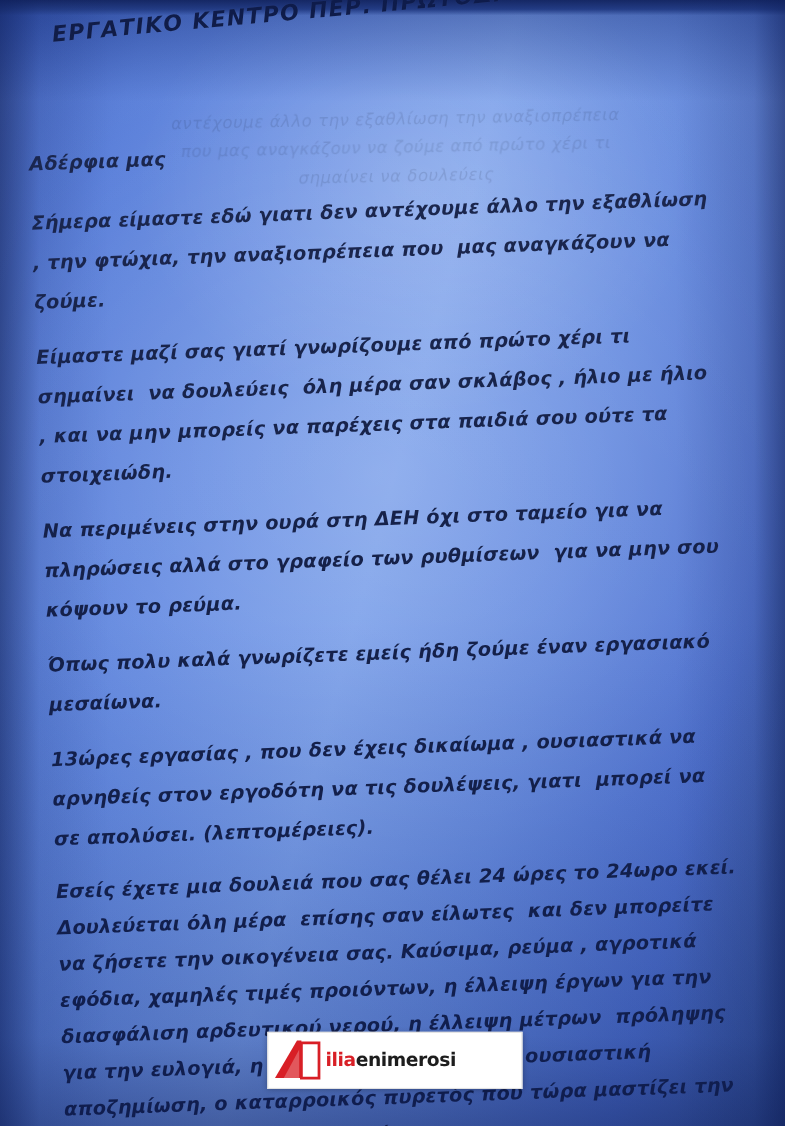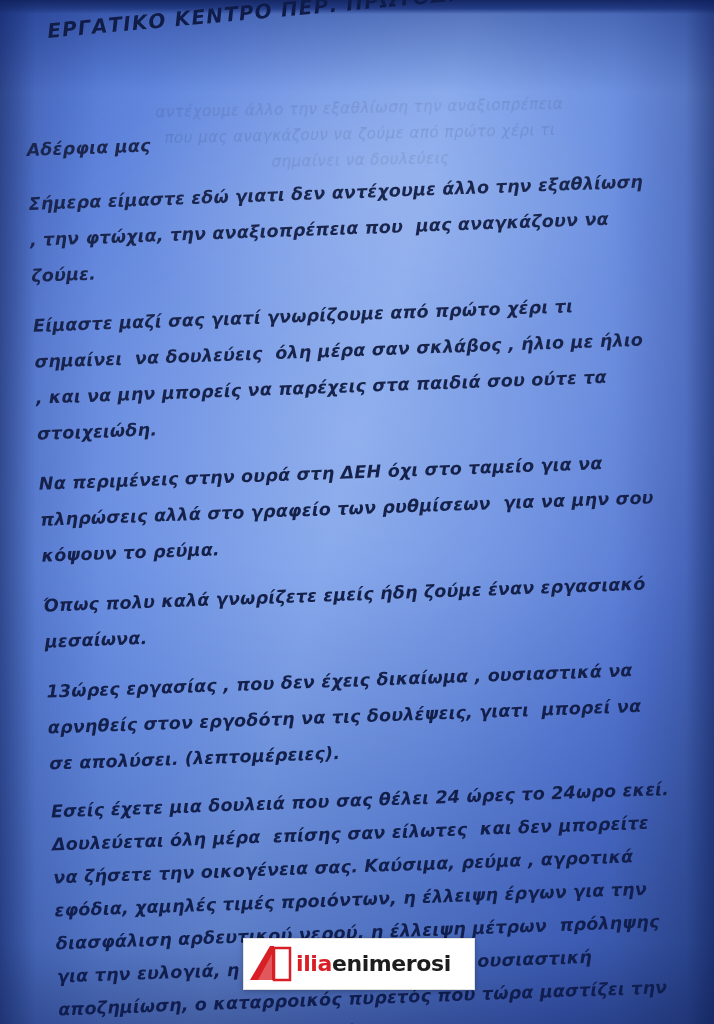--- a/index.html
+++ b/index.html
@@ -130,7 +130,7 @@
   #logo-mark svg { display:block; }
   #logo-text {
     font-family: "DejaVu Sans", sans-serif;
-    font-size: 22px;
+    font-size: 17px;
     font-weight: 700;
     letter-spacing: -0.4px;
     line-height: 1;

